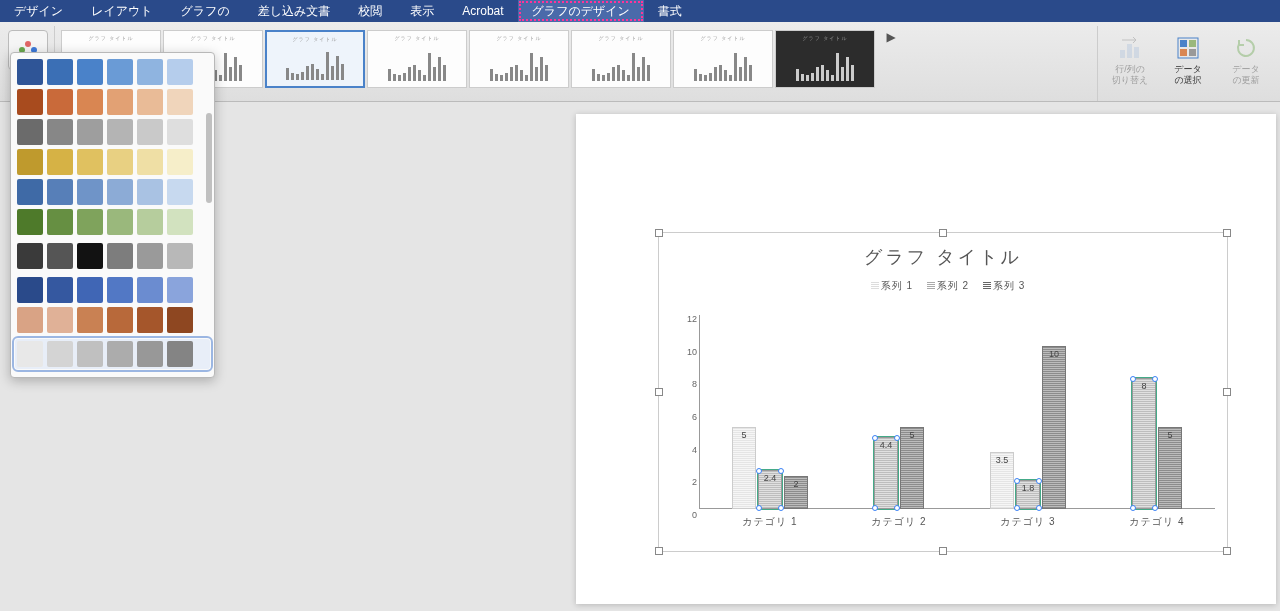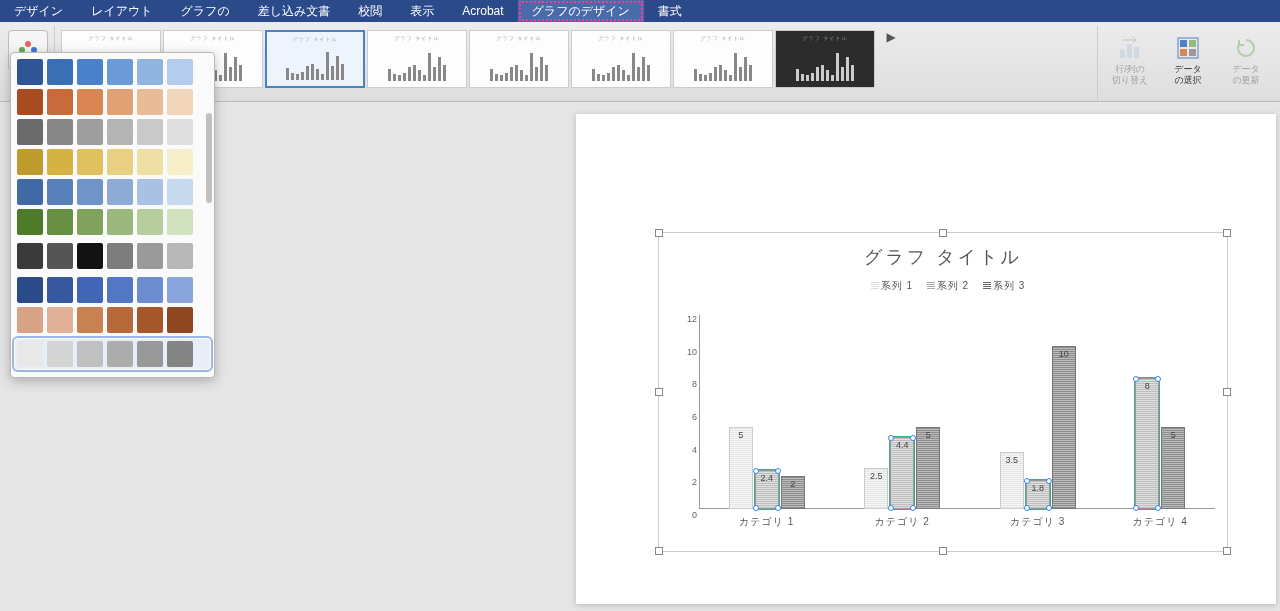--- a/index.html
+++ b/index.html
@@ -341,11 +341,6 @@
               <div class="cat-label">カテゴリ 1</div>
             </div>
             <div class="grp">
-              <div class="bar s1" style="height: 196px;">
-                <div class="fill" style="height: 40.8333px;">
-                  <div class="dl" style="bottom: 26.8333px; top: auto;">2.5</div>
-                </div>
-              </div>
               <div class="bar s2 selected" style="height: 196px;">
                 <div class="fill" style="height: 72px;">
                   <div class="dl" style="bottom: 57.8667px; top: auto;">4.4</div>

